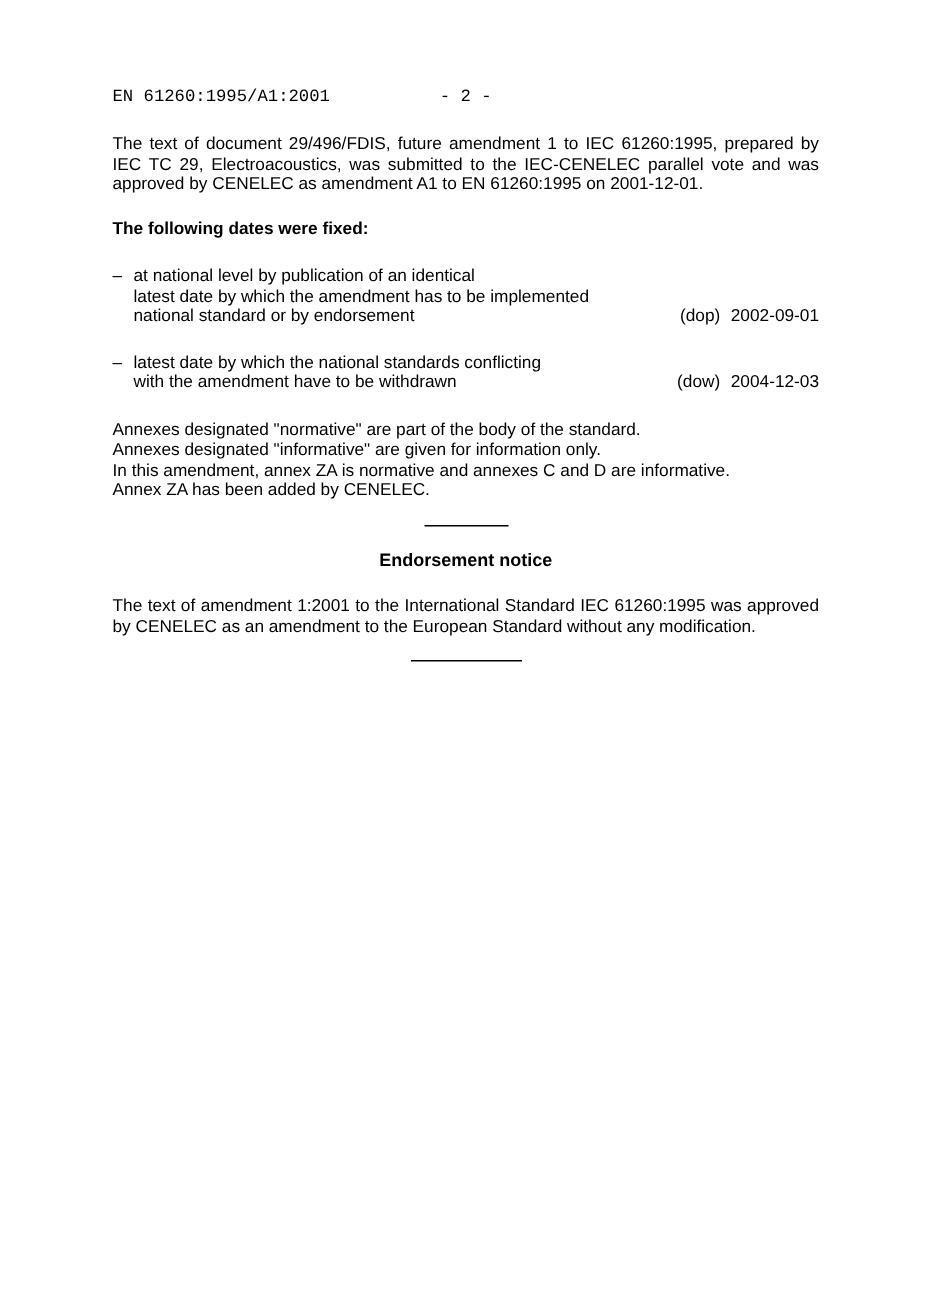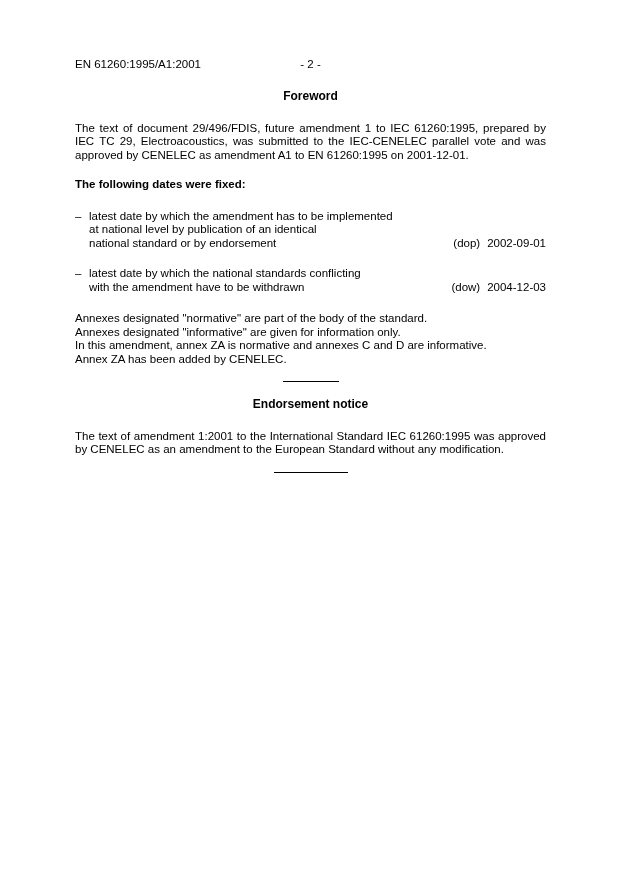--- a/index.html
+++ b/index.html
@@ -24,6 +24,7 @@
     position: relative;
     height: 14px;
     margin-bottom: 18px;
+    font-family: Liberation Mono, monospace;
   }
   .doc-ref {
     position: absolute;

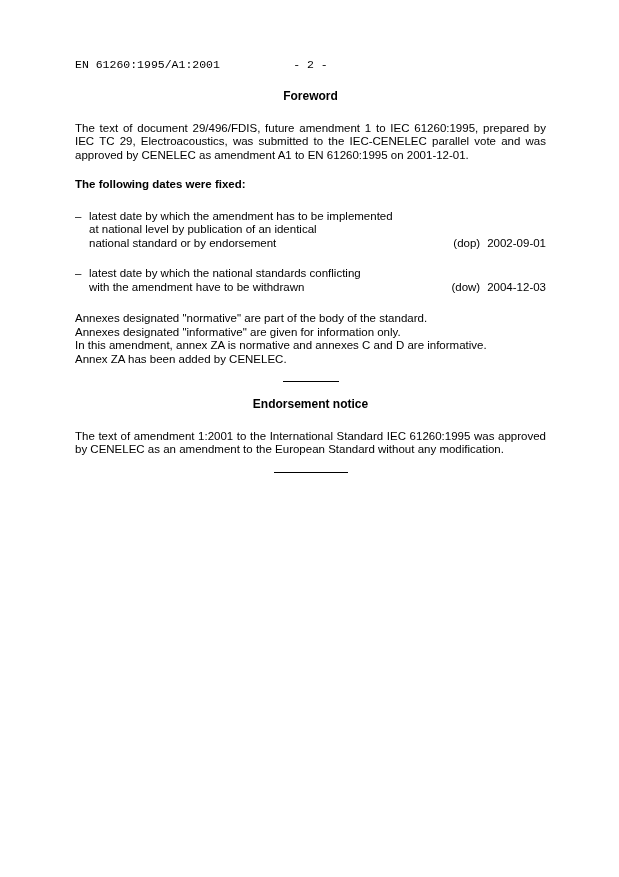--- a/index.html
+++ b/index.html
@@ -104,7 +104,6 @@
     <span class="page-num">- 2 -</span>
   </div>
 
-  <div class="section-title">Foreword</div>
 
   <p class="para just">The text of document 29/496/FDIS, future amendment 1 to IEC 61260:1995, prepared by IEC TC 29, Electroacoustics, was submitted to the IEC-CENELEC parallel vote and was approved by CENELEC as amendment A1 to EN 61260:1995 on 2001-12-01.</p>
 

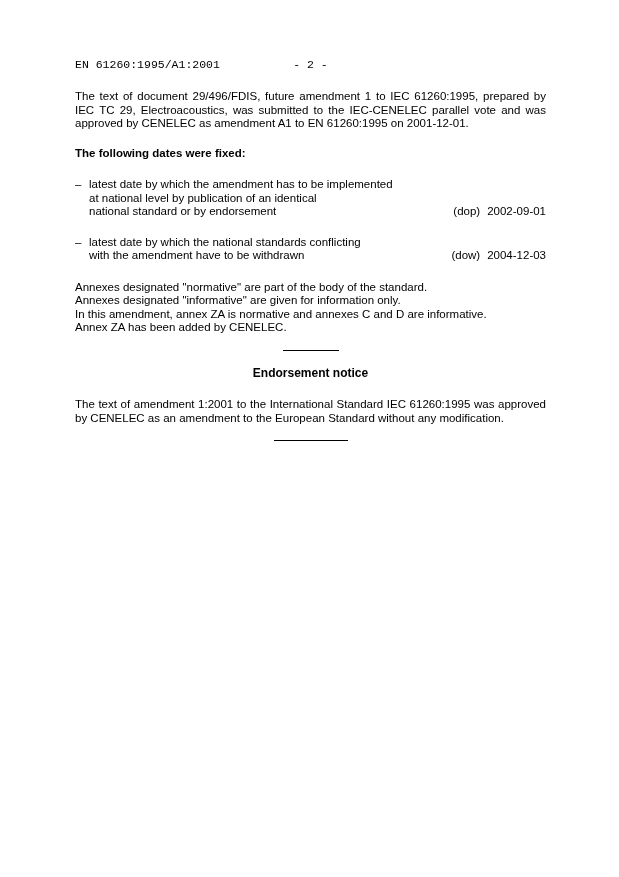--- a/index.html
+++ b/index.html
@@ -112,8 +112,8 @@
   <div class="date-item">
     <span class="dash">–</span>
     <div class="date-lines">
+      <div>at national level by publication of an identical</div>
       <div>latest date by which the amendment has to be implemented</div>
-      <div>at national level by publication of an identical</div>
       <div>national standard or by endorsement</div>
     </div>
     <div class="date-value">

